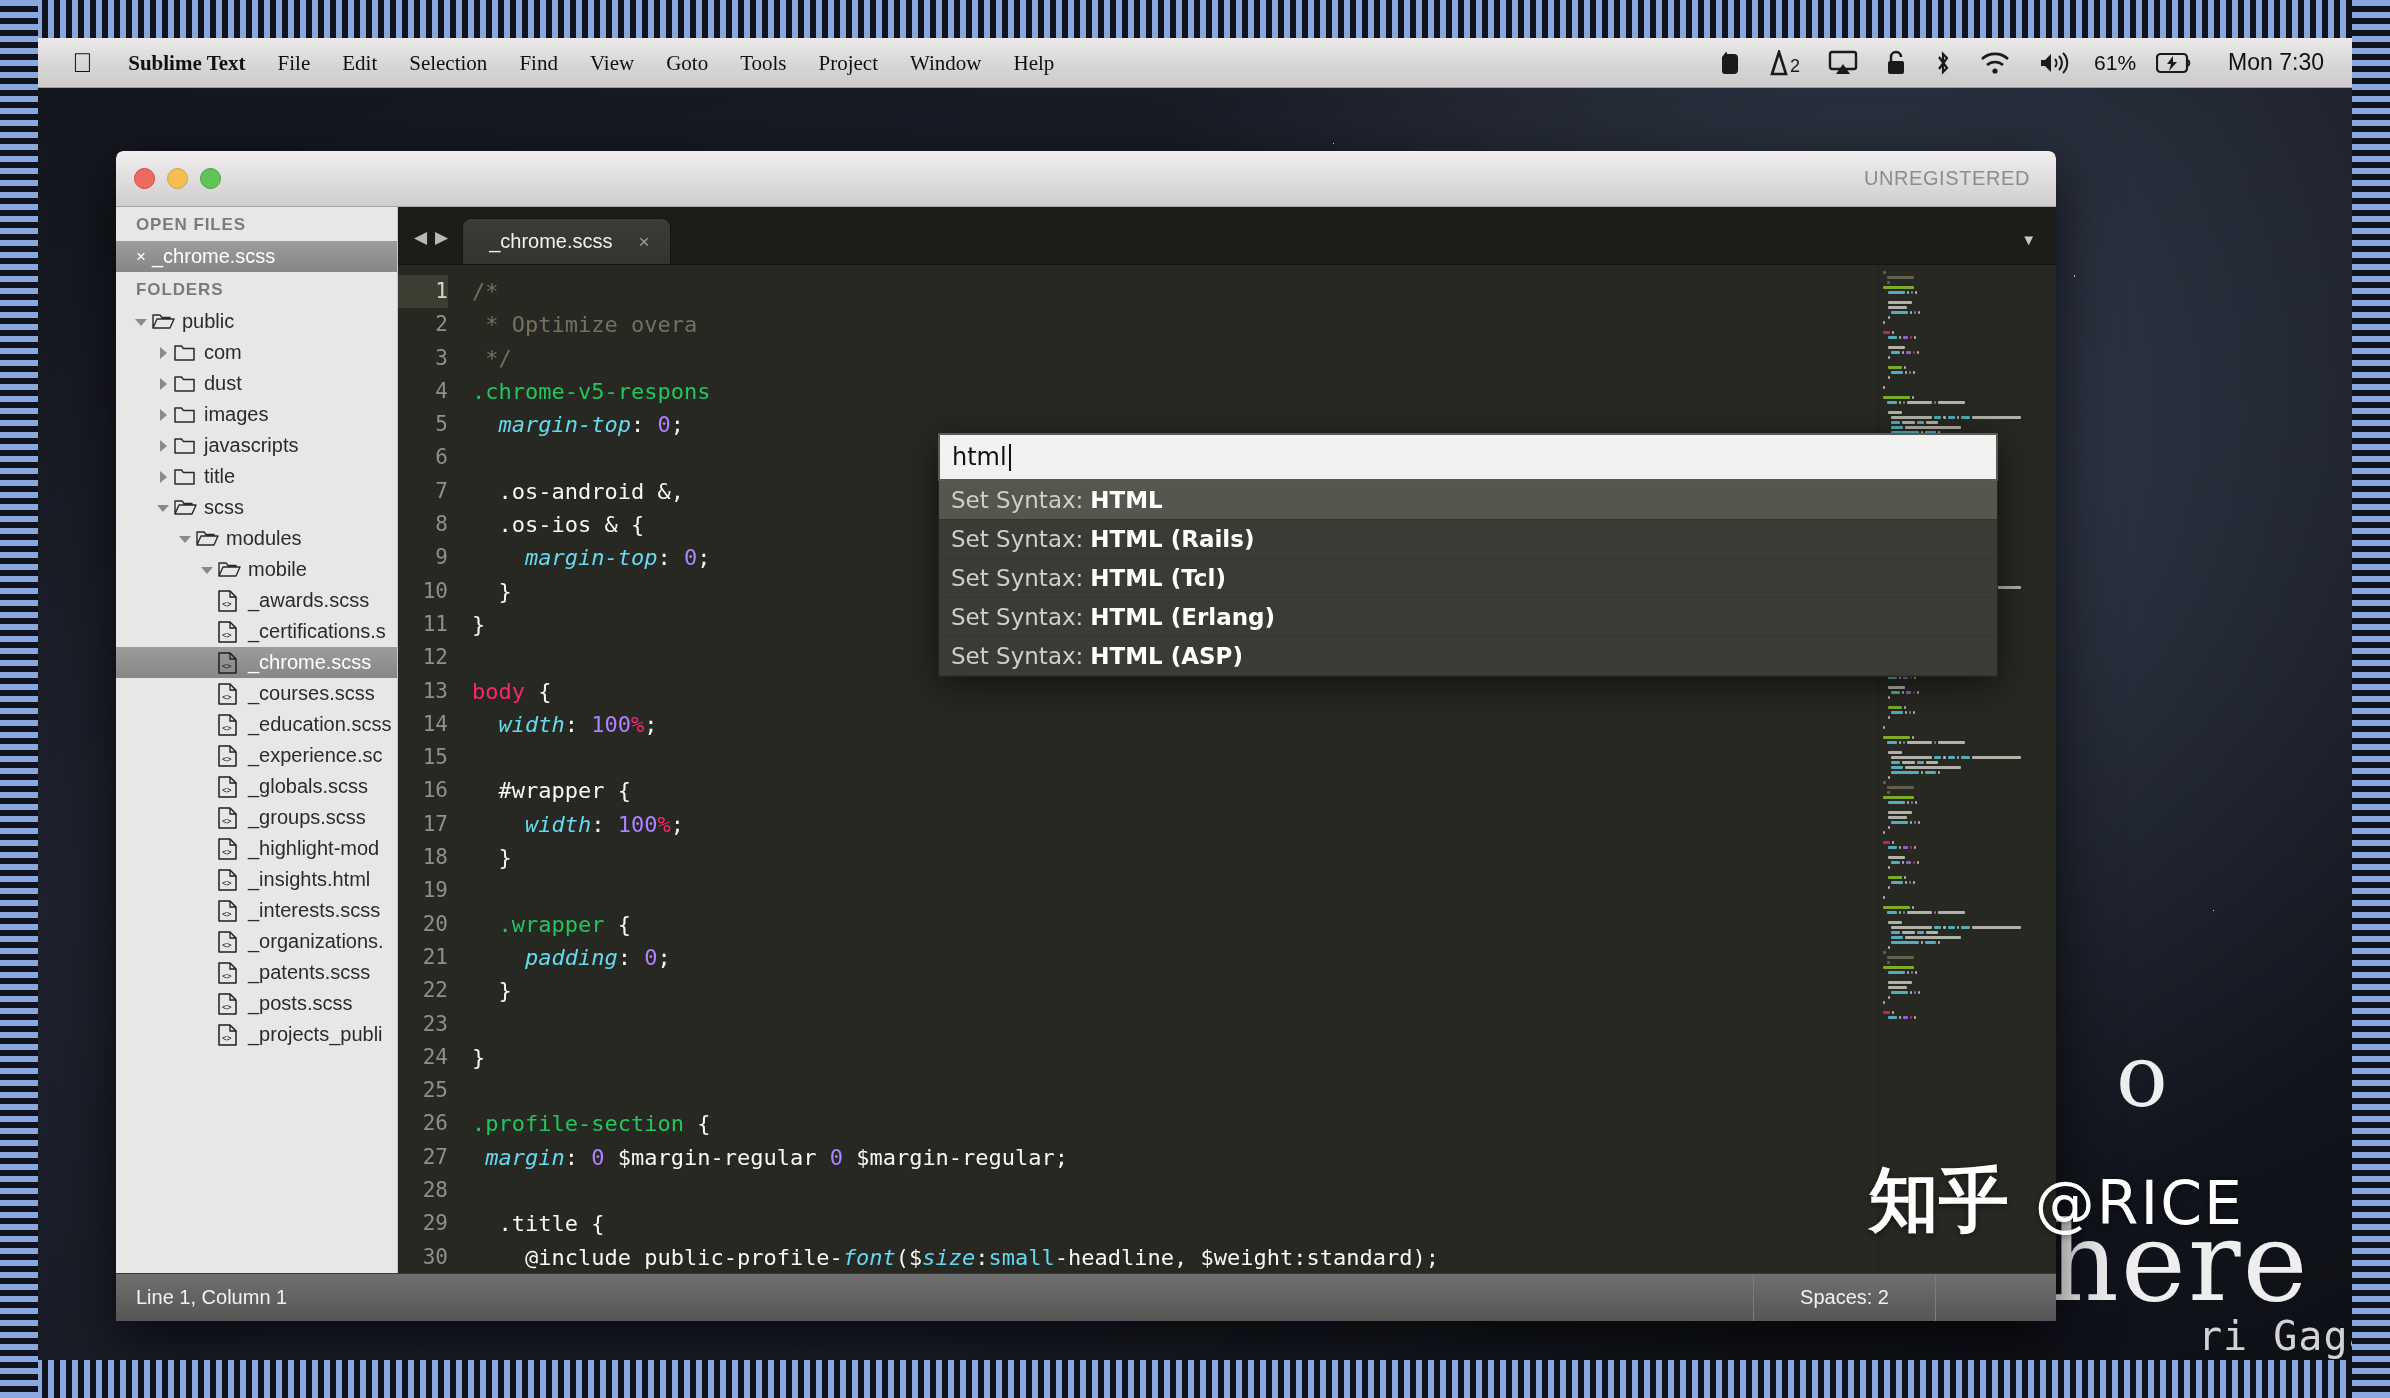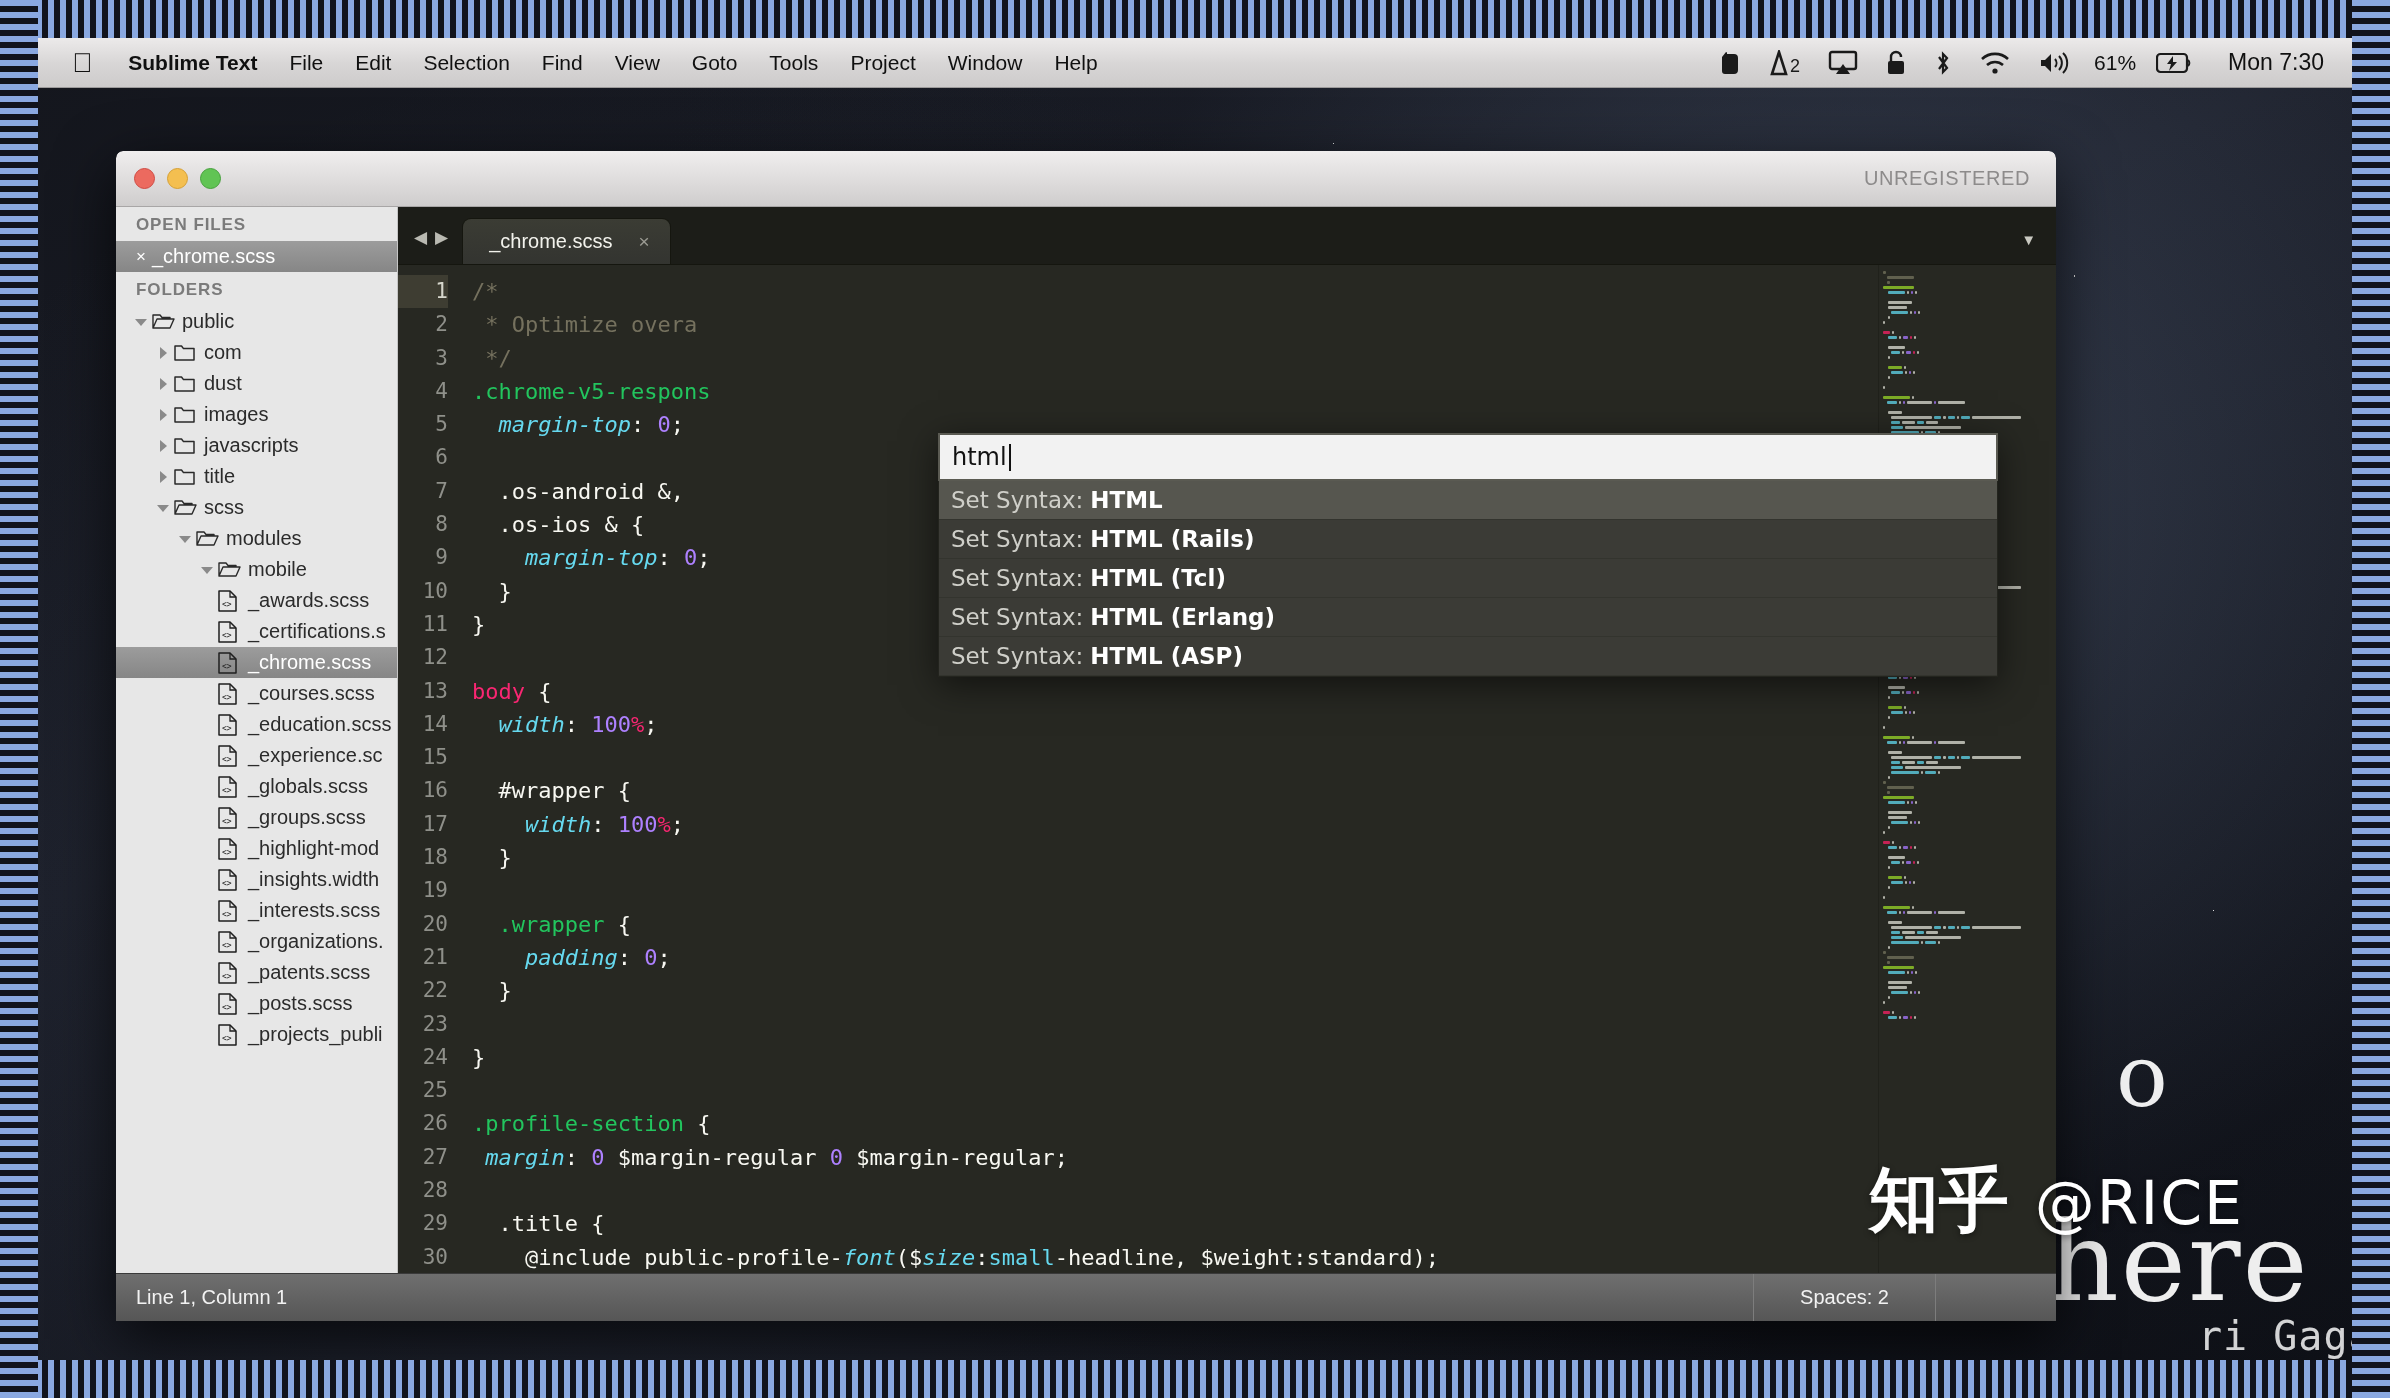--- a/index.html
+++ b/index.html
@@ -77,7 +77,7 @@
     font-size: 21px; color: #101010;
   }
   #menu-left { display: flex; align-items: center; gap: 0; padding-left: 20px; }
-  .menu-item { padding: 0 16px; line-height: 50px; white-space: nowrap; }
+  .menu-item { padding: 0 16px; line-height: 50px; white-space: nowrap; font-family: Liberation Serif, serif; }
   .menu-item.bold { font-weight: bold; }
   #apple-logo { font-size: 27px; padding: 0 20px 0 14px; line-height: 50px; }
   #menu-right { margin-left: auto; display: flex; align-items: center; gap: 0; padding-right: 22px; }

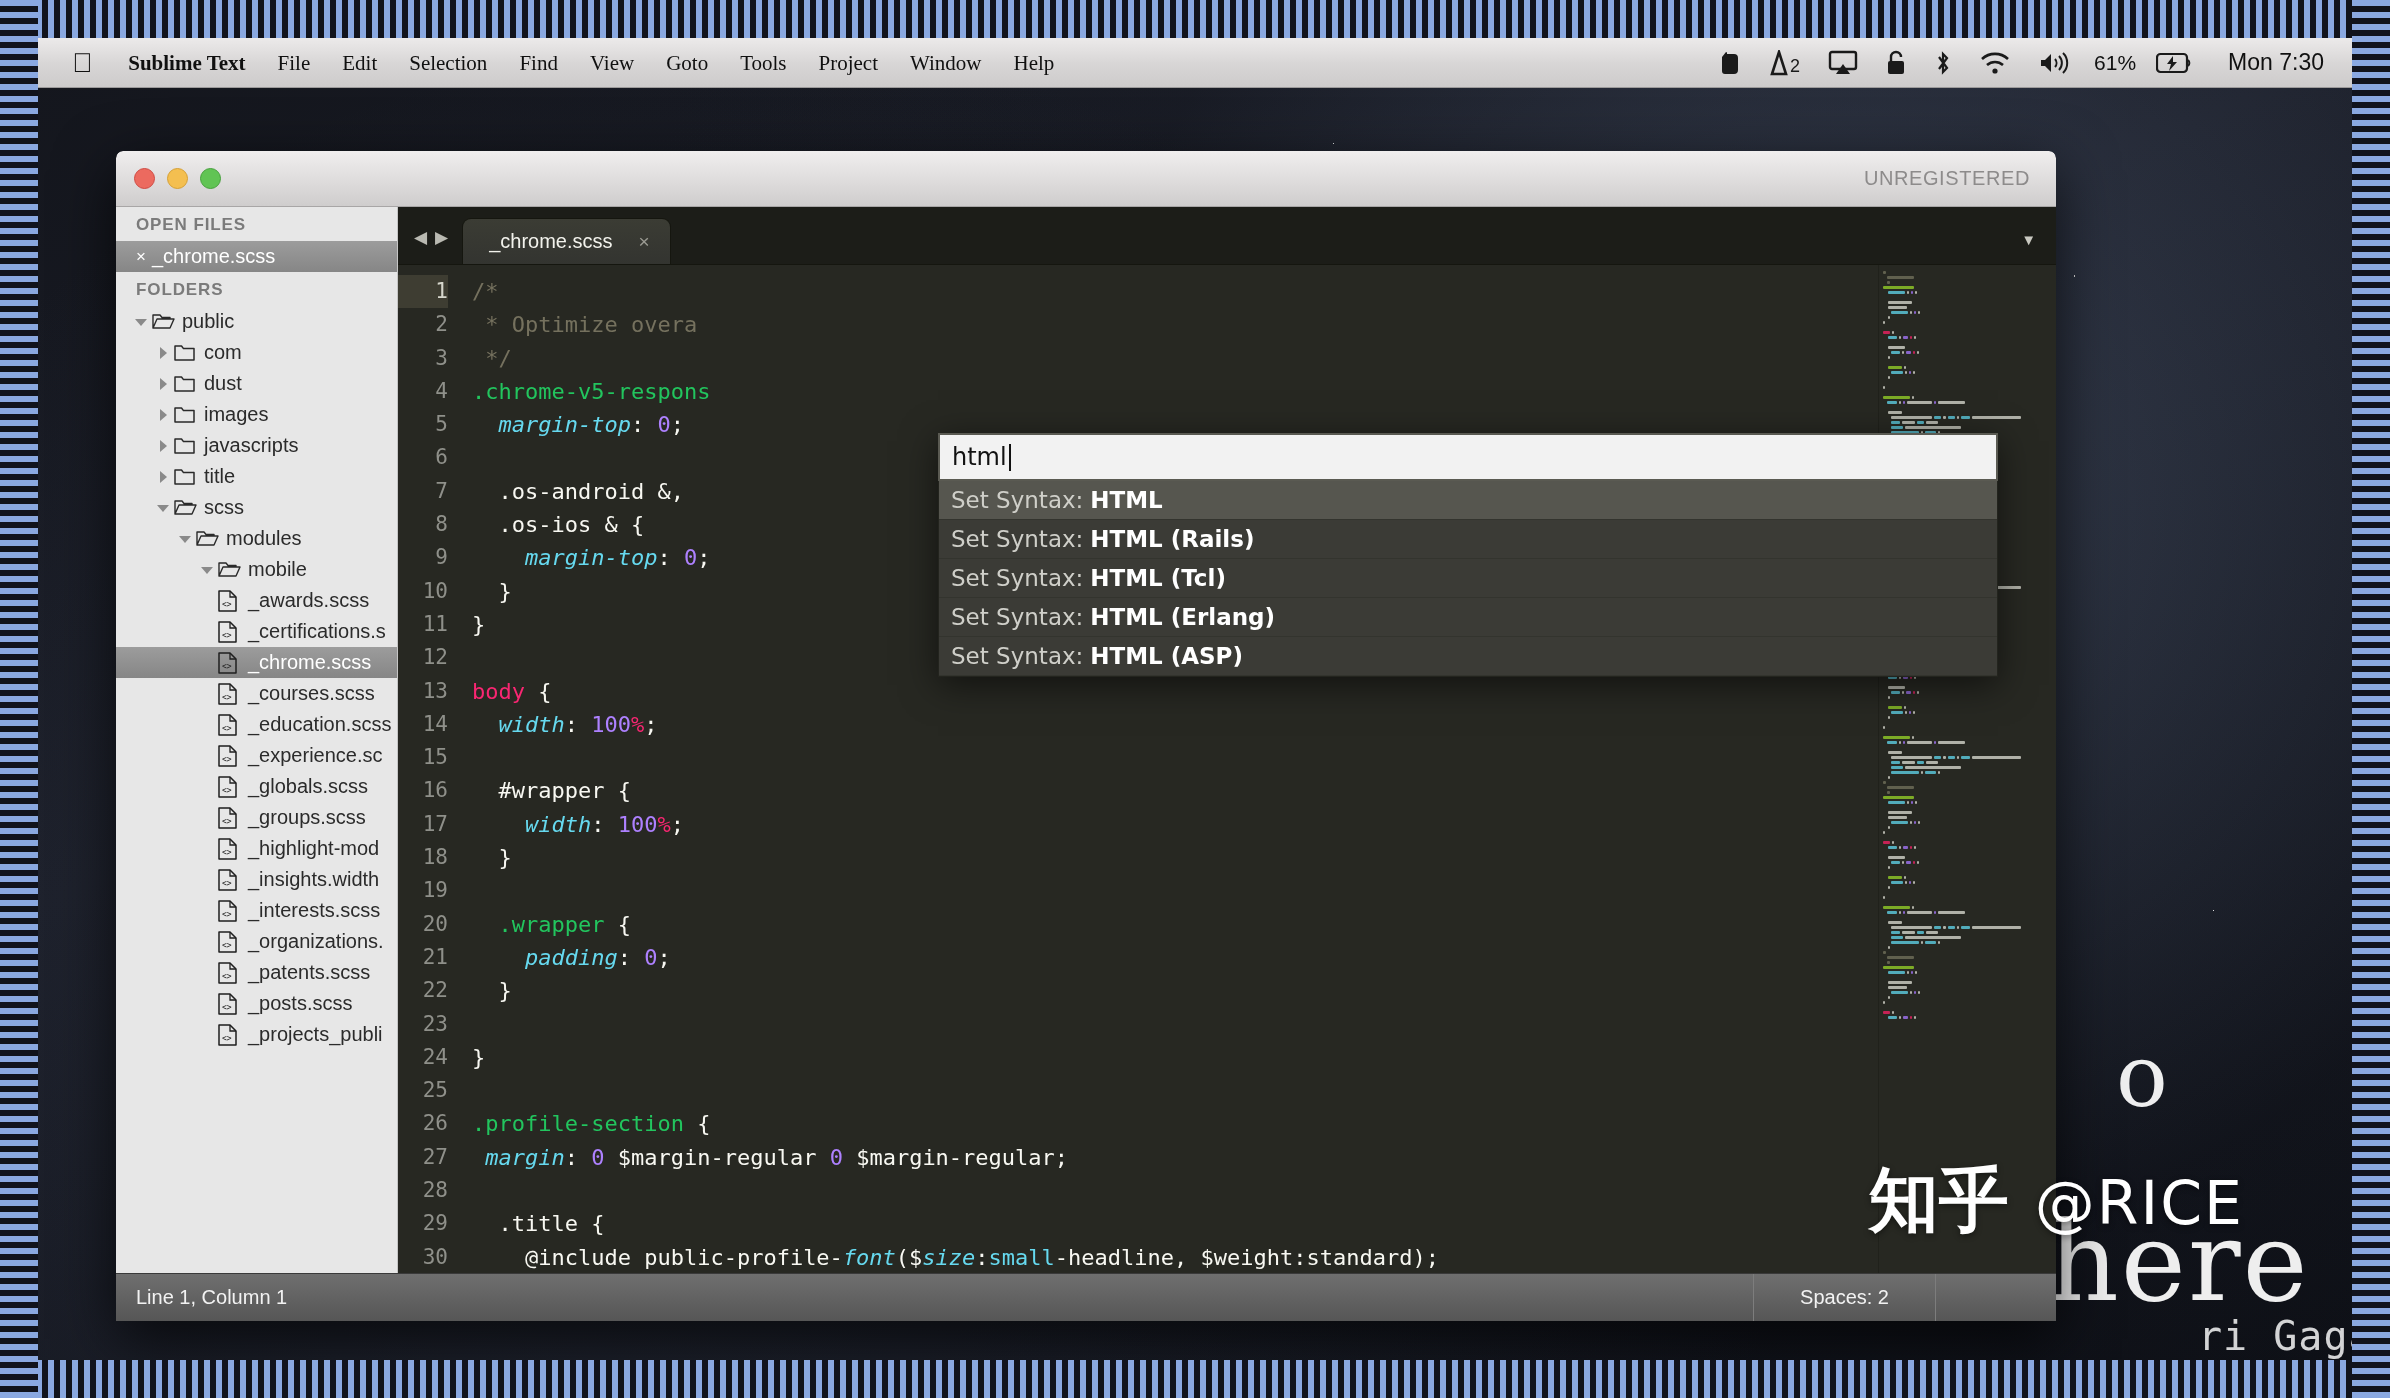--- a/index.html
+++ b/index.html
@@ -564,7 +564,7 @@
                   <text x="4" y="17" font-size="8" fill="#1f1f1f" font-family="DejaVu Sans Mono">&lt;&gt;</text>
                 </svg>
               </span>
-              <span class="fname">_insights.width</span>
+              <span class="fname">_insights.html</span>
             </div>
             <div class="side-row" style="padding-left: 102px;">
               <span class="fic">

